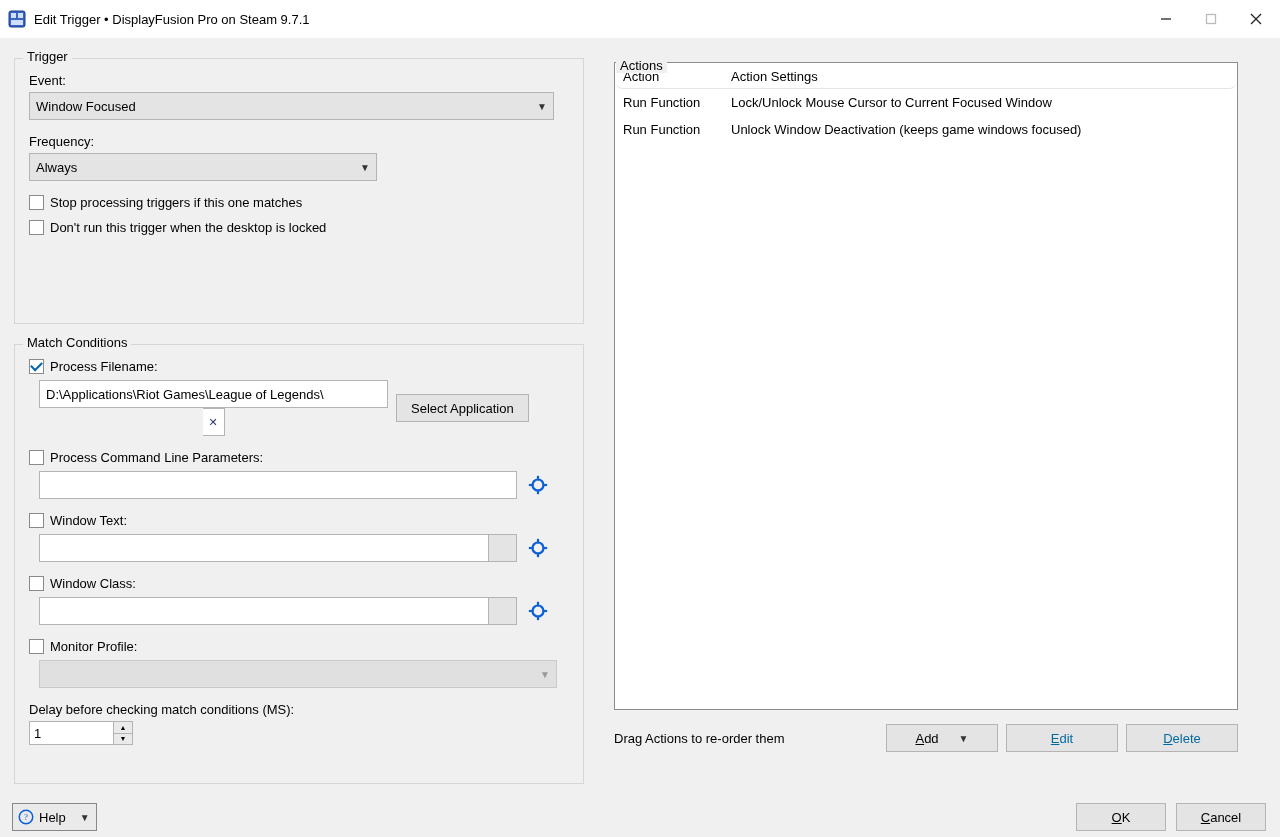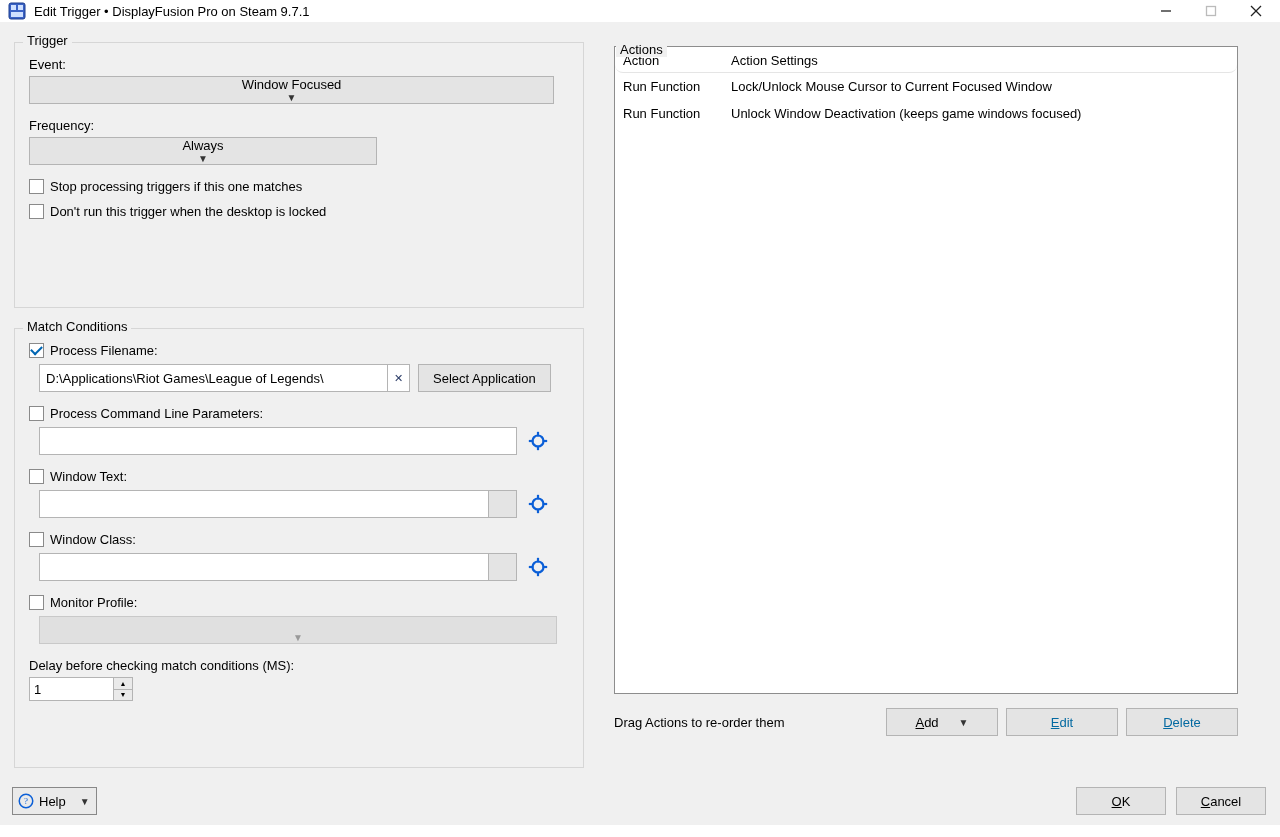--- a/index.html
+++ b/index.html
@@ -22,7 +22,7 @@
     color: var(--text);
   }
   .titlebar {
-    height: 22px;
+    height: 38px;
     display: flex;
     align-items: center;
     padding: 0 2px 0 8px;

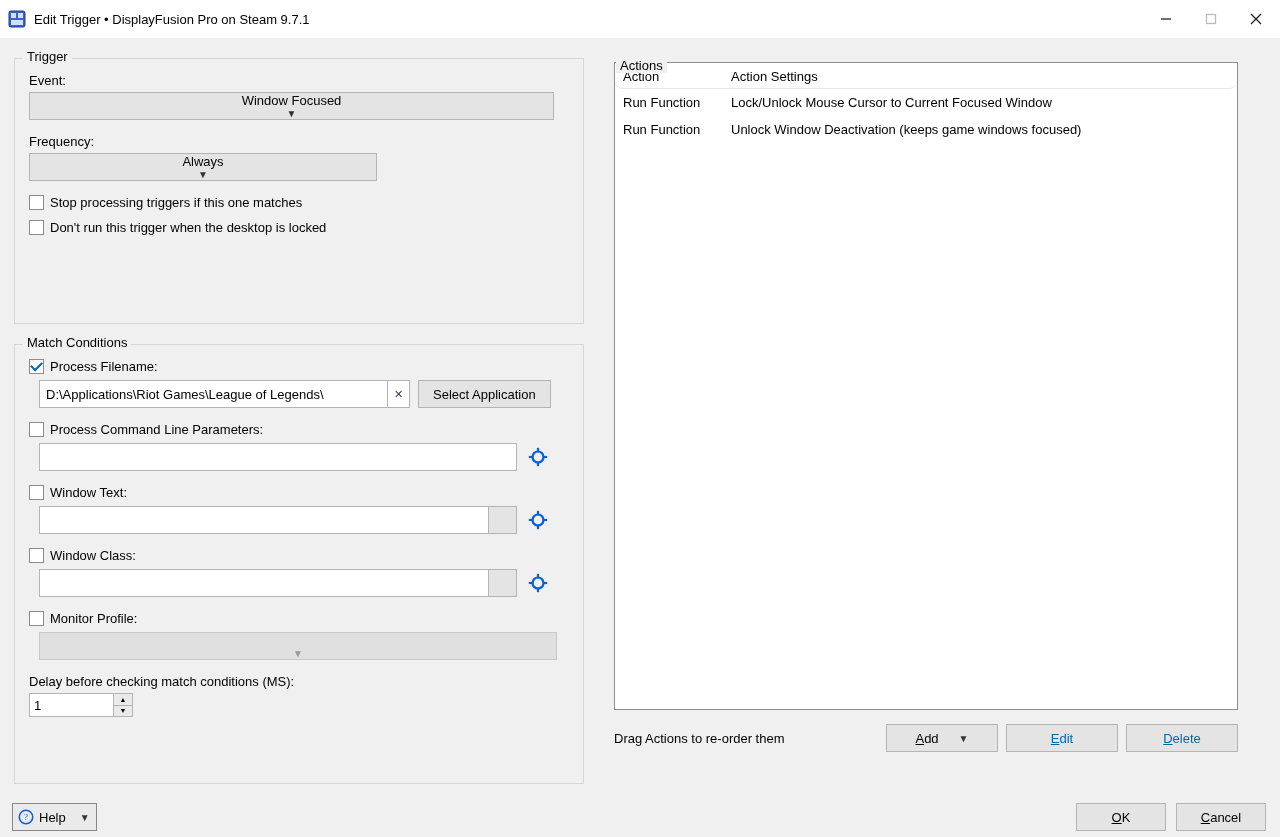--- a/index.html
+++ b/index.html
@@ -101,7 +101,6 @@
     display:flex; align-items:center; justify-content:space-between;
     padding: 0 6px;
     font-size: 13px;
-    flex-direction: column;
   }
   .select.wide { width: 525px; }
   .select.med  { width: 348px; }

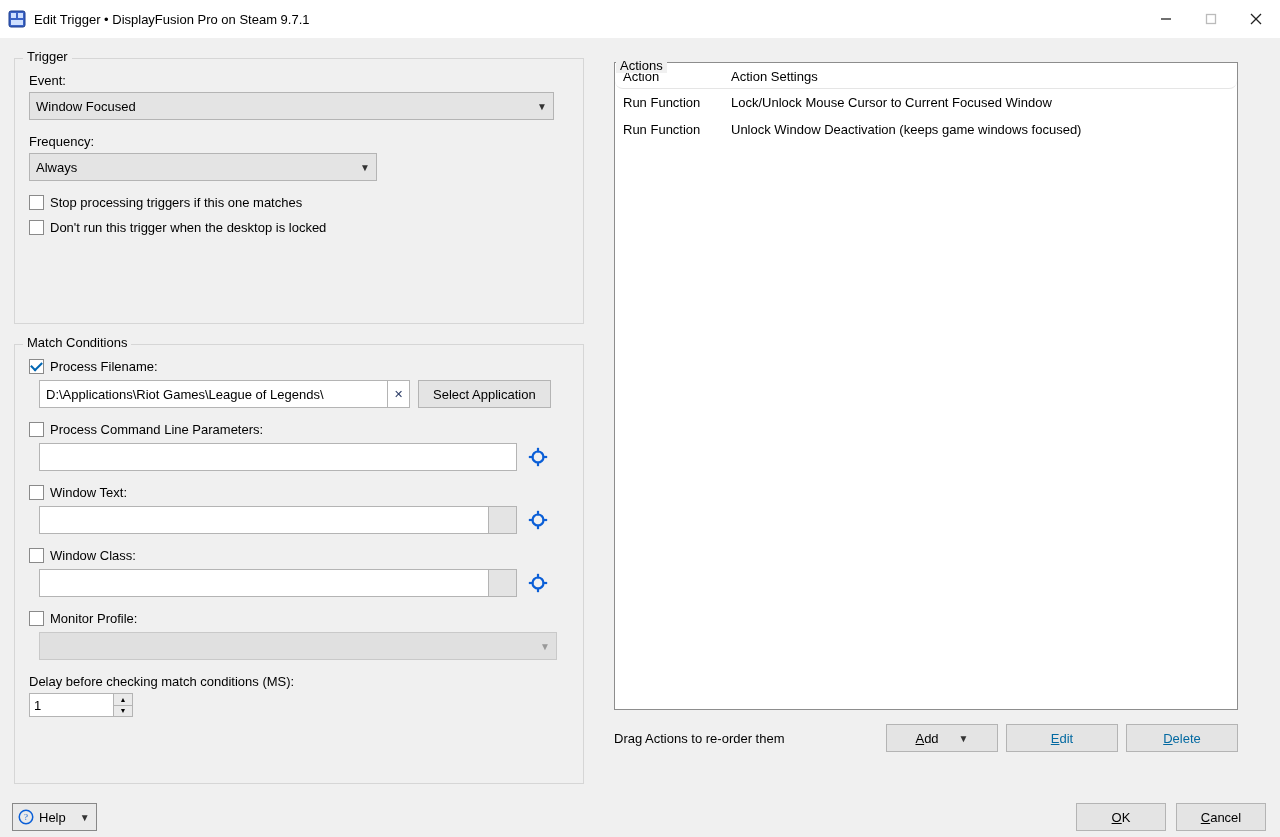--- a/index.html
+++ b/index.html
@@ -264,7 +264,7 @@
           <span class="chk-label">Process Filename:</span>
         </label>
         <div class="row gap8 mb14" style="padding-left:10px;">
-          <div class="row" style="gap:0;">
+          <div class="row" style="gap:0;flex-direction:column;">
             <div class="textbox narrow">
               <span>D:\Applications\Riot Games\League of Legends\</span>
             </div>

